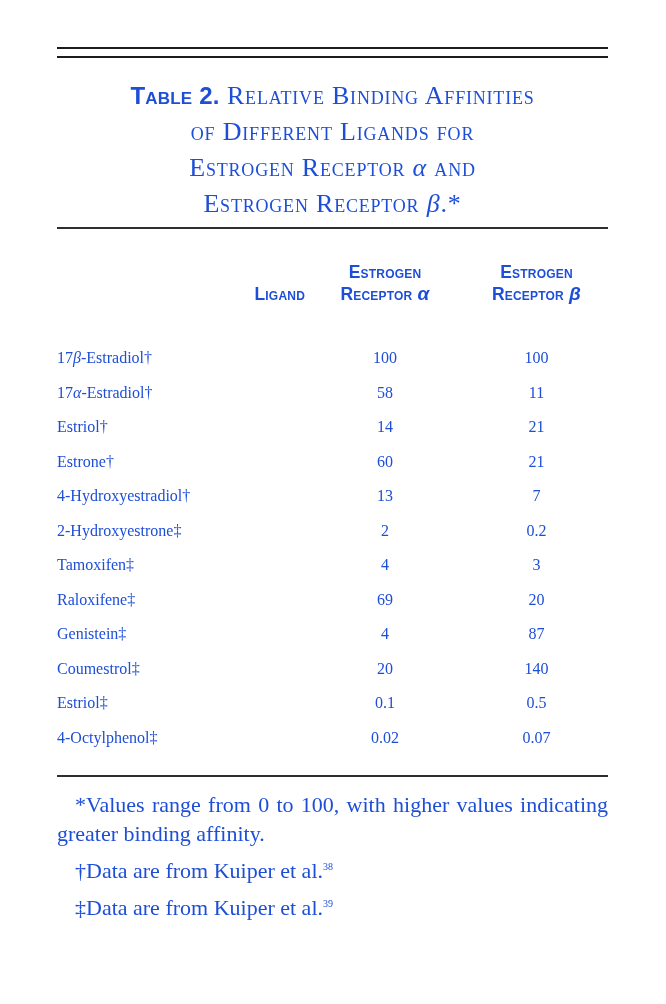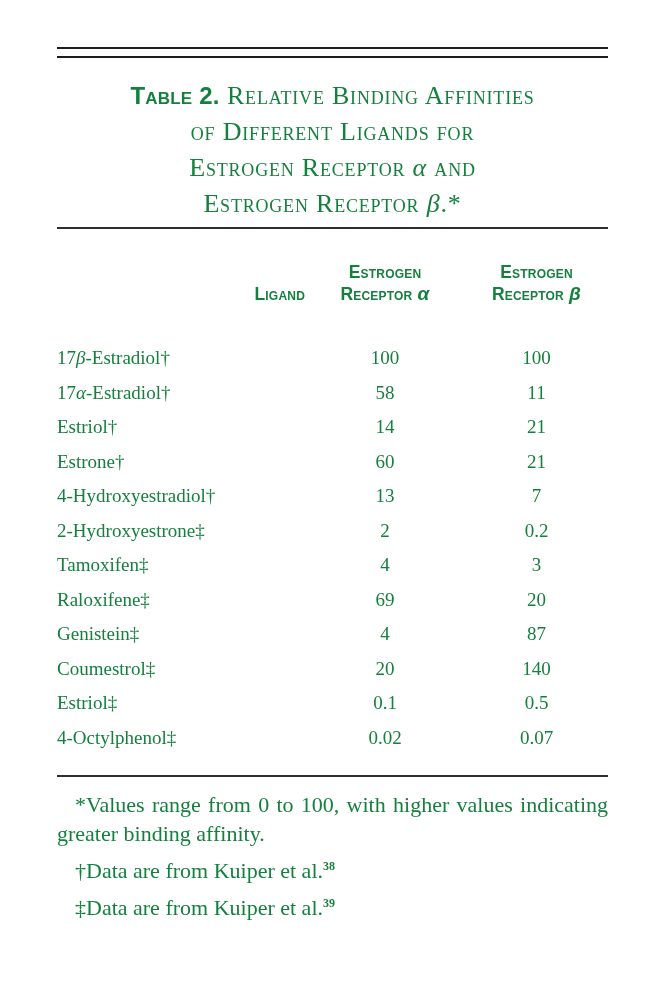--- a/index.html
+++ b/index.html
@@ -5,7 +5,7 @@
   html, body { margin:0; padding:0; background:#ffffff; }
   .page {
     position:relative; width:666px; height:1004px; background:#ffffff;
-    overflow:hidden; color:#15803d;
+    overflow:hidden; color:#1d4ed8;
     font-family:"Liberation Serif","DejaVu Serif",serif;
   }
   .content { position:absolute; left:57px; top:0; width:551px; }

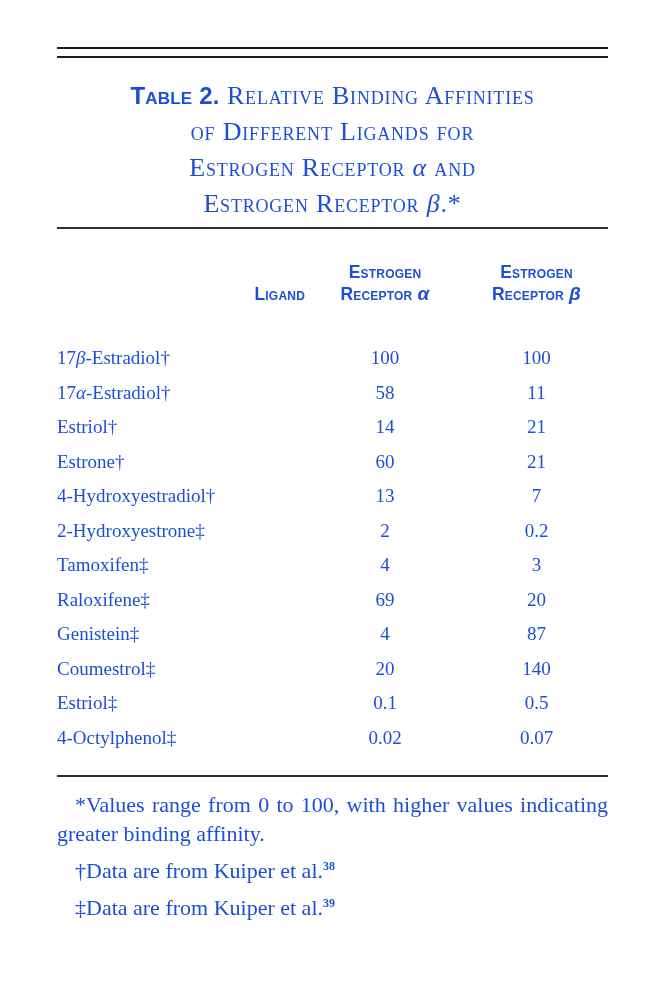--- a/index.html
+++ b/index.html
@@ -52,7 +52,7 @@
   }
 
   tbody td {
-    font-size:19px; height:34.5px; padding:0; vertical-align:middle;
+    font-size:16px; height:34.5px; padding:0; vertical-align:middle;
     white-space:nowrap;
   }
   td.ligand { text-align:left; }

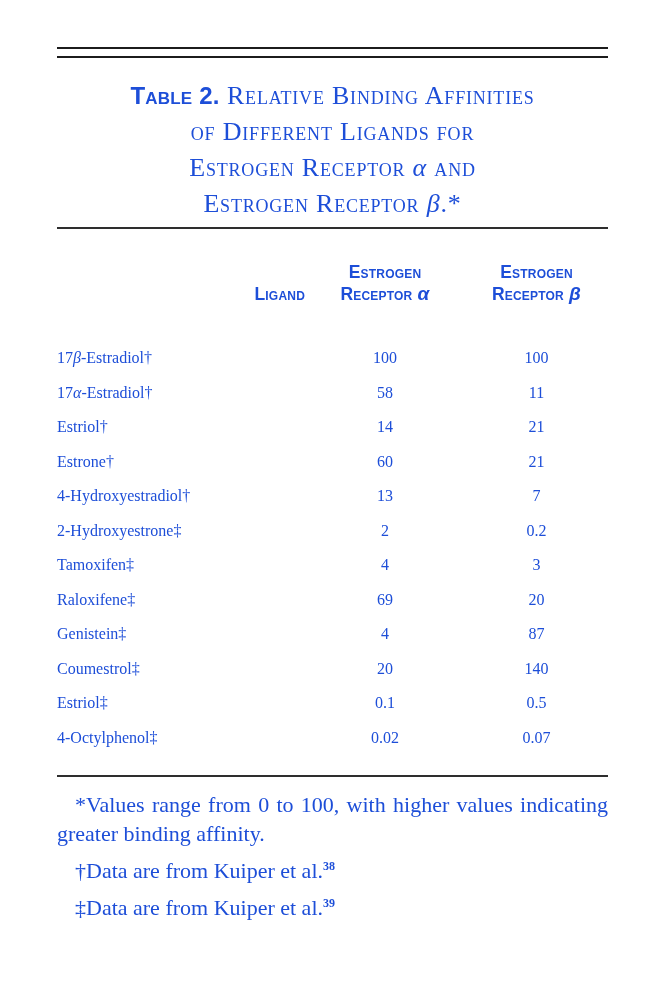--- a/index.html
+++ b/index.html
@@ -62,7 +62,7 @@
   .footnote {
     margin:0 0 8px 0; text-indent:18px; text-align:justify;
   }
-  .footnote sup { font-size:12px; line-height:0; vertical-align:super;font-weight:bold; }
+  .footnote sup { font-size:10px; line-height:0; vertical-align:super; }
 </style>
 </head>
 <body>

